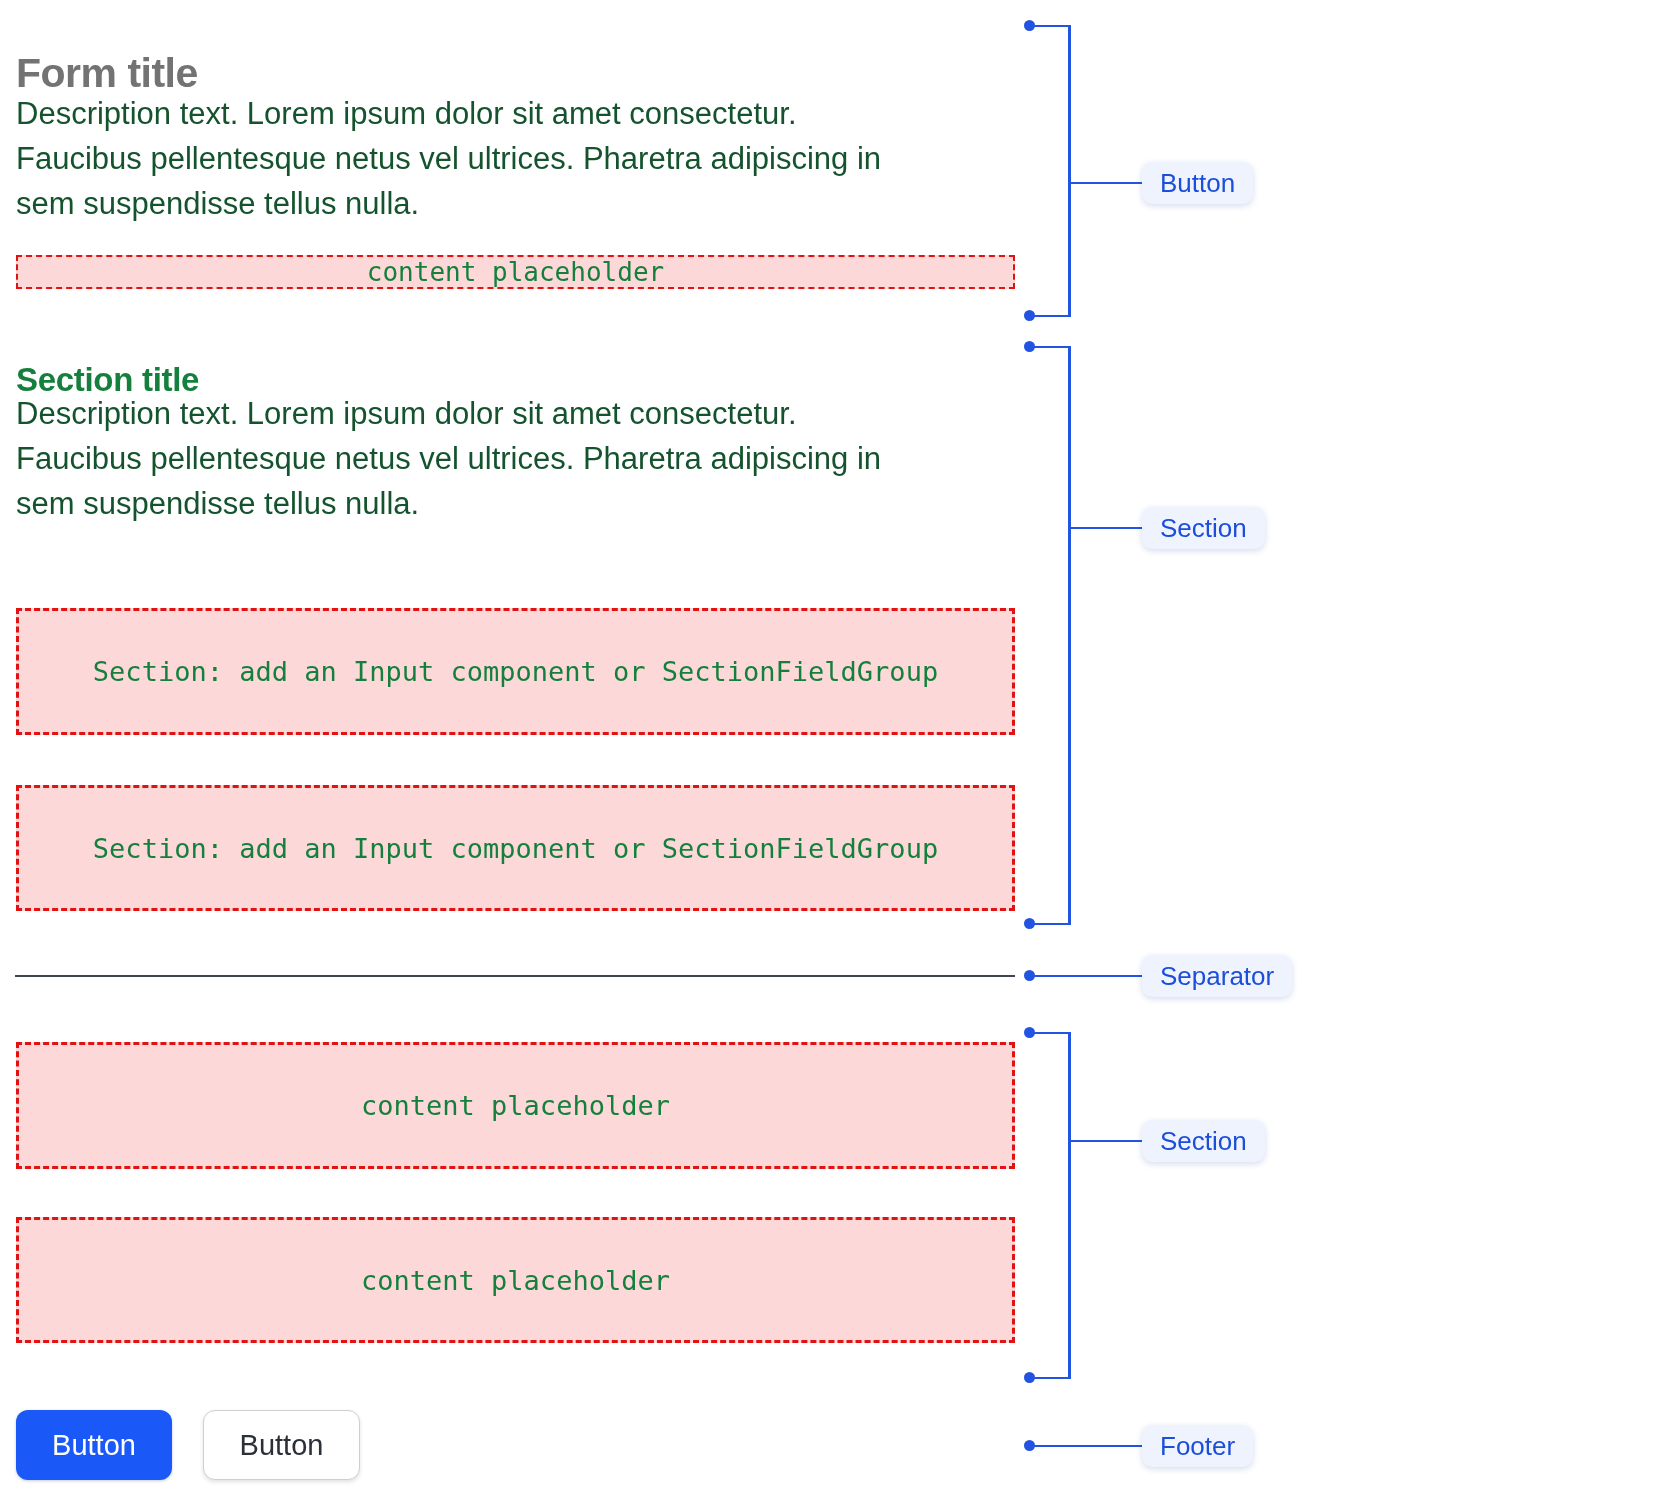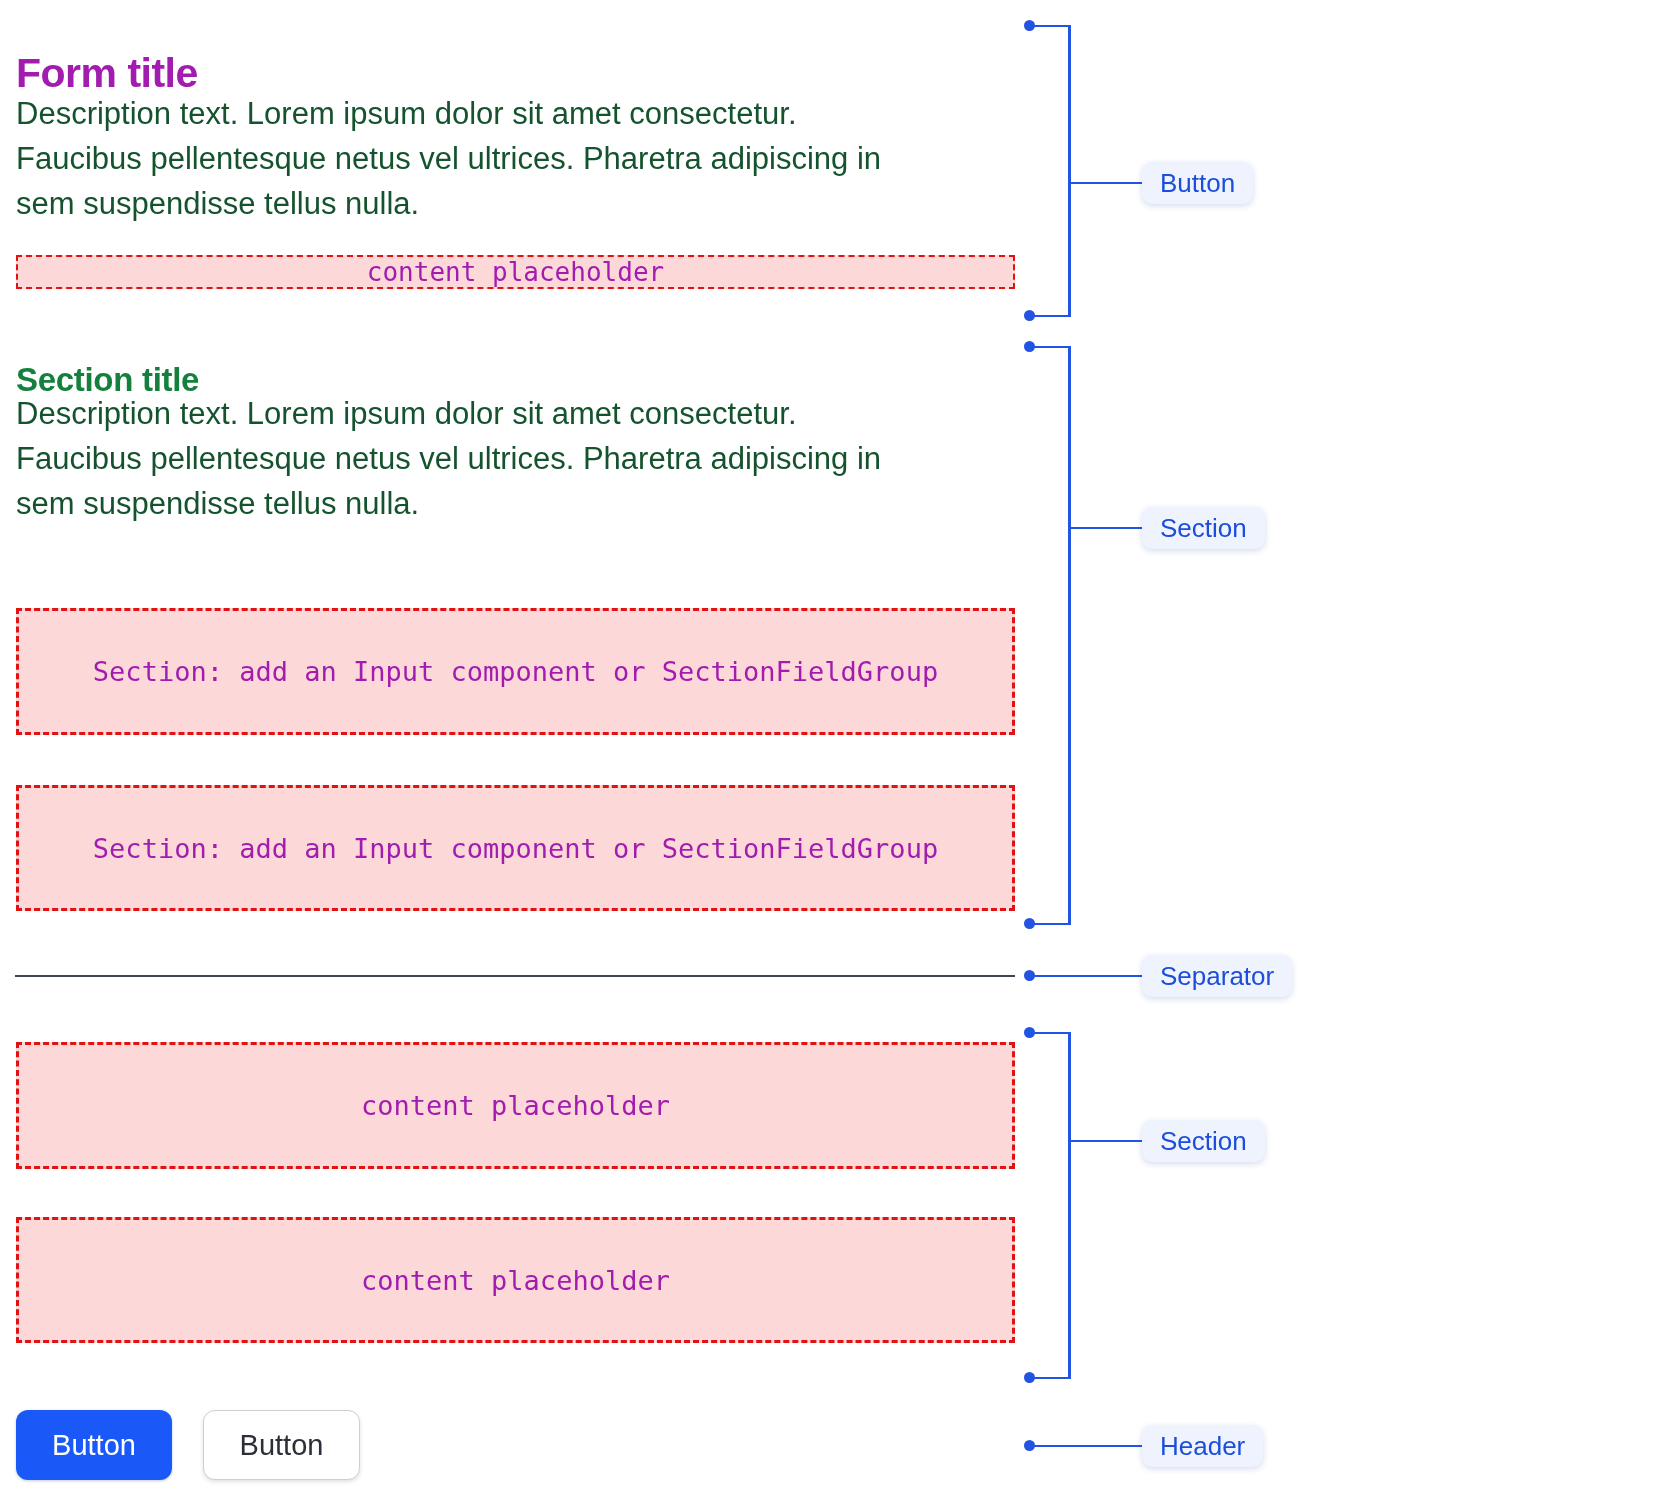--- a/index.html
+++ b/index.html
@@ -8,7 +8,7 @@
 
   
   .form-title{position:absolute;left:16px;top:20px;font-size:41px;line-height:52px;
-              font-weight:700;color:#a21caf;letter-spacing:-.5px;white-space:nowrap;}
+              font-weight:700;color:#737373;letter-spacing:-.5px;white-space:nowrap;}
   .desc{position:absolute;left:16px;font-size:31px;line-height:45px;color:#14532d;}
   .desc .line{display:block;white-space:nowrap;}
   .desc-1{top:91px;}

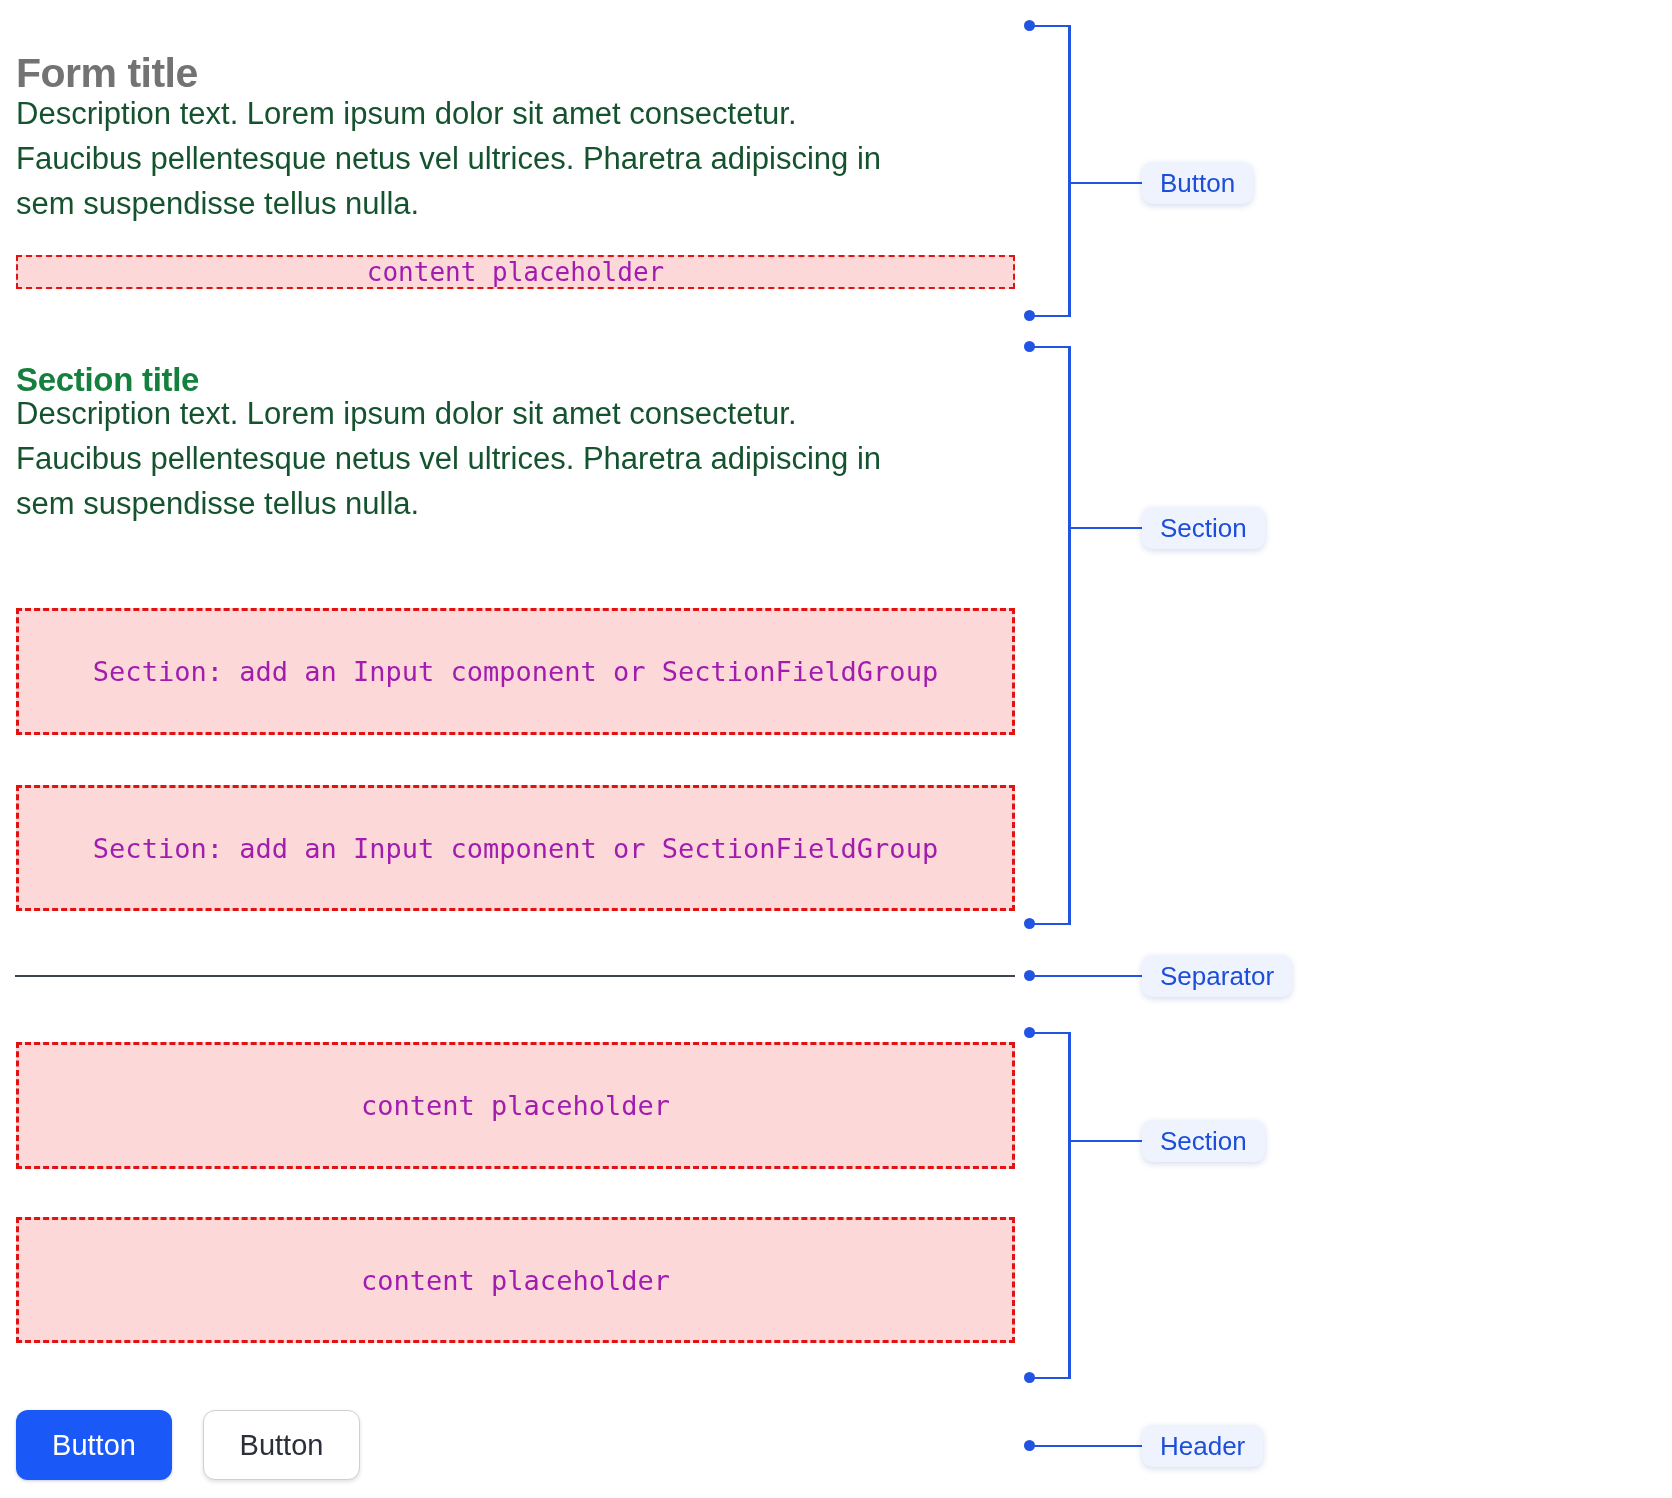--- a/index.html
+++ b/index.html
@@ -19,7 +19,7 @@
   .ph{position:absolute;left:16px;width:999px;box-sizing:border-box;
       background:#fdd8d8;border:3px dashed #e01212;
       display:flex;align-items:center;justify-content:center;
-      font-family:"DejaVu Sans Mono",monospace;font-size:27px;color:#a21caf;}
+      font-family:"DejaVu Sans Mono",monospace;font-size:27px;color:#15803d;}
   .ph-strip{top:255px;height:34px;border-width:2px;font-size:26px;}
   .ph-b1{top:608px;height:127px;}
   .ph-b2{top:785px;height:126px;}

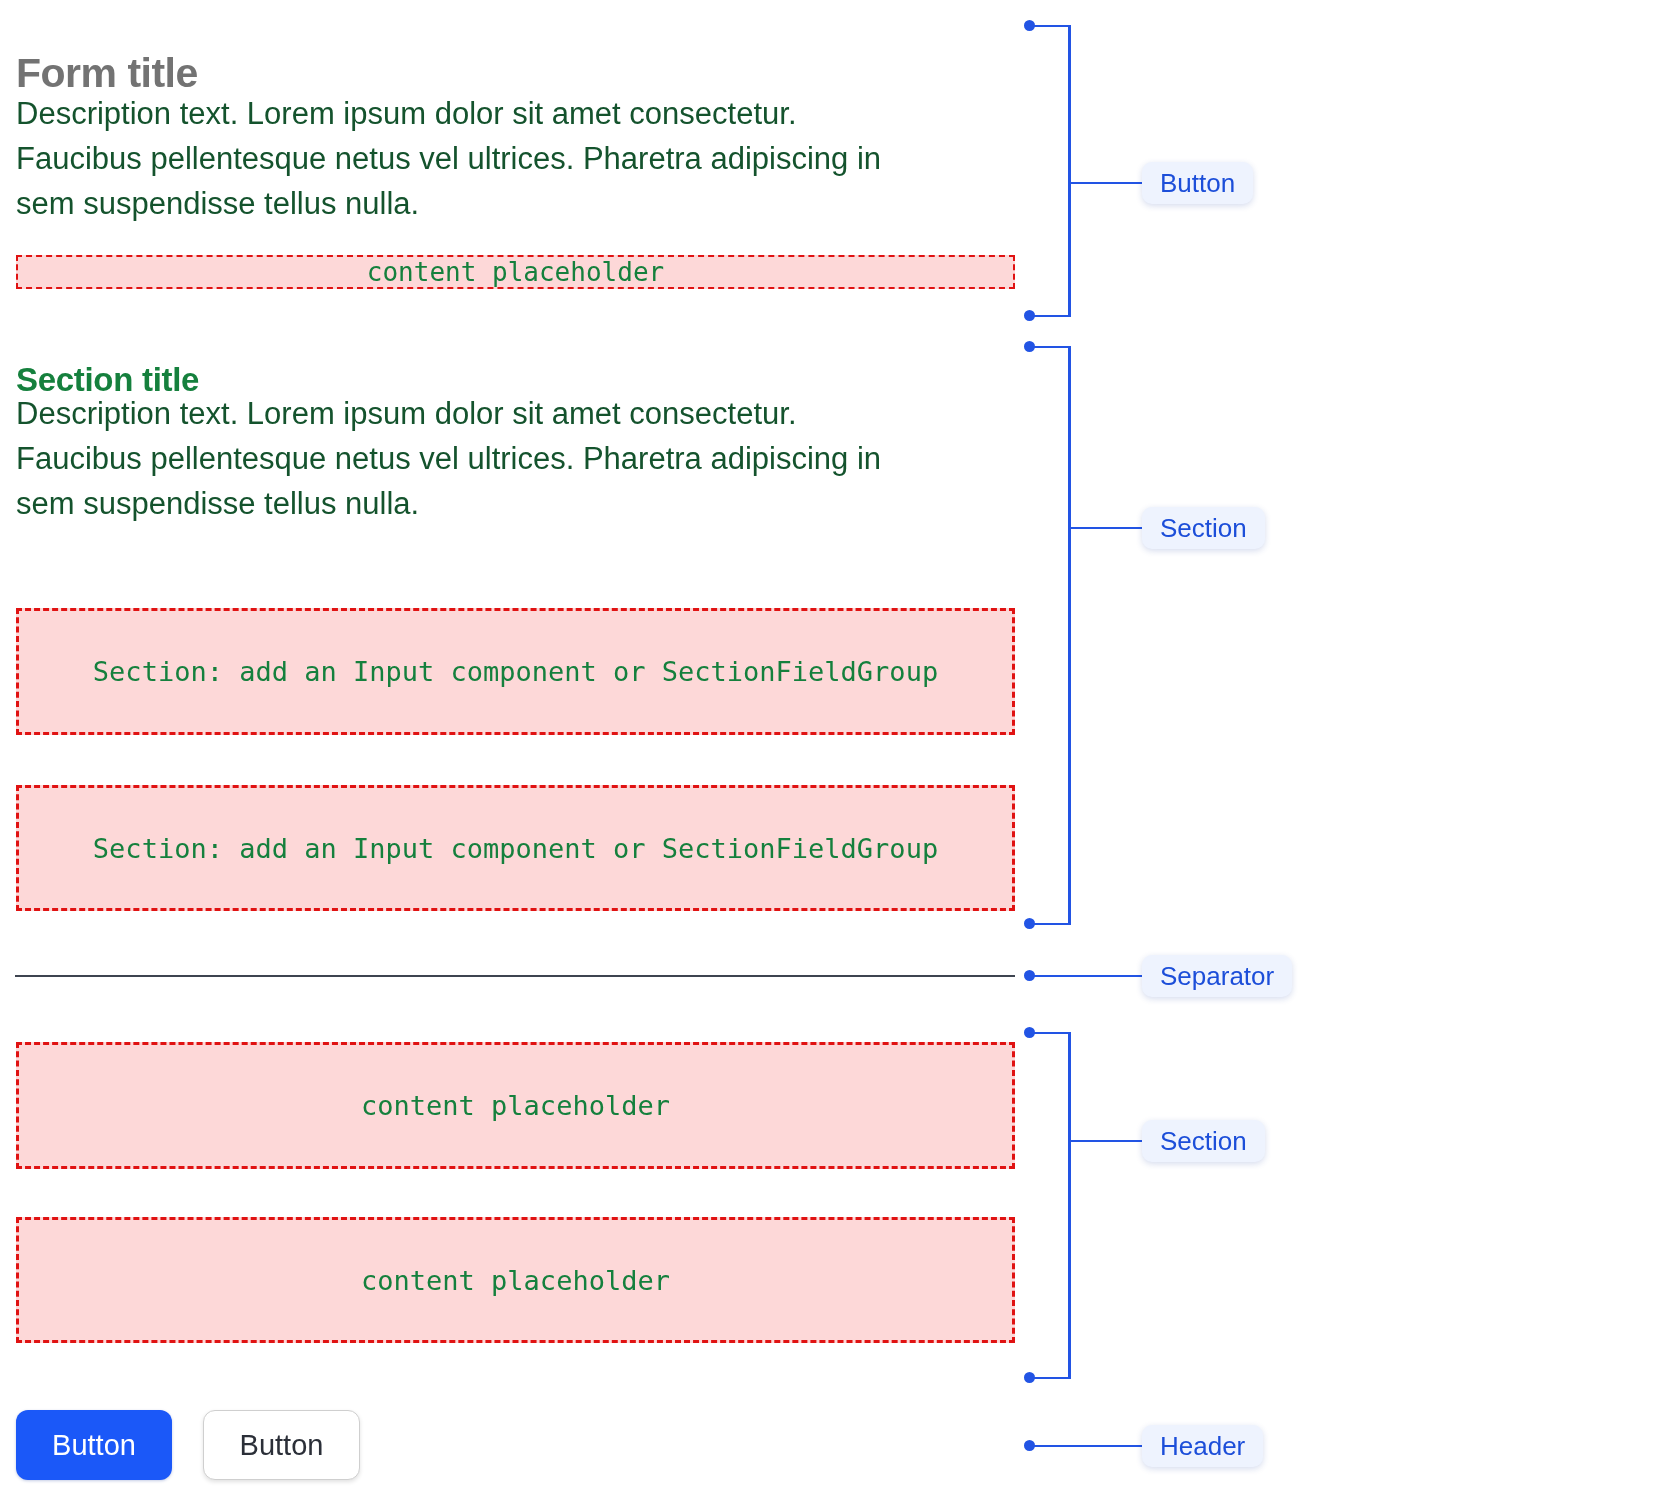--- a/index.html
+++ b/index.html
@@ -153,7 +153,7 @@
 
   <span class="dot ft-dot"></span>
   <span class="hline ft-line"></span>
-  <span class="ann-label ft-label">Header</span>
+  <span class="ann-label ft-label">Footer</span>
 
 </div>
 

